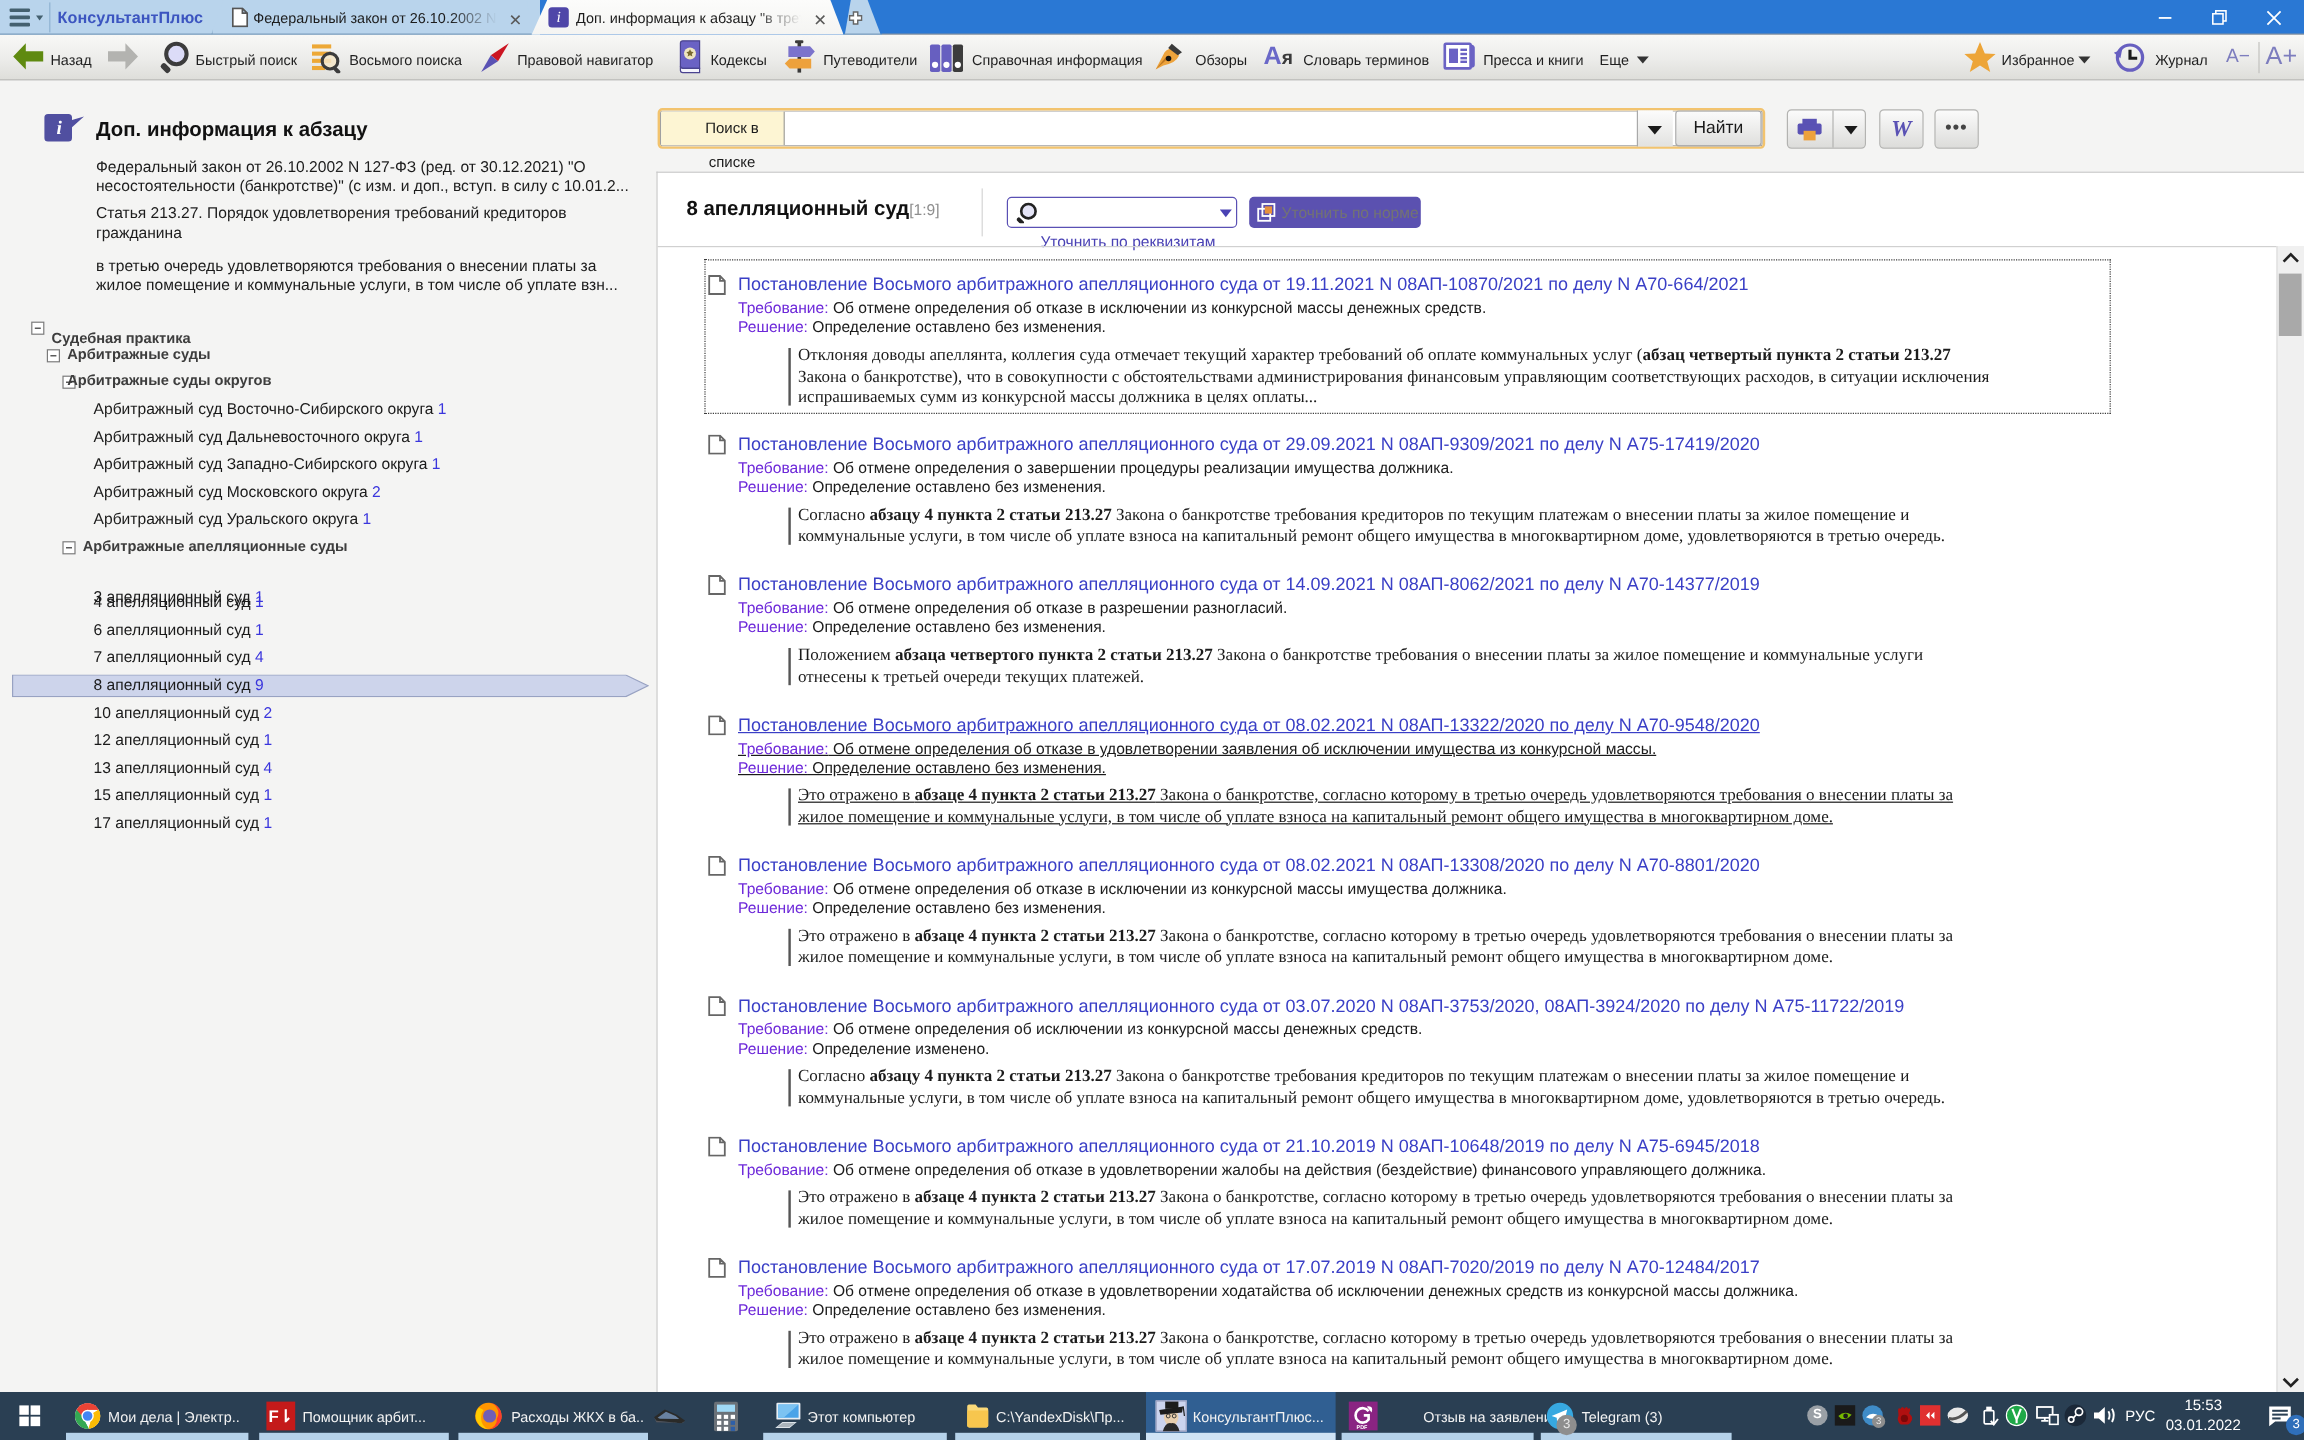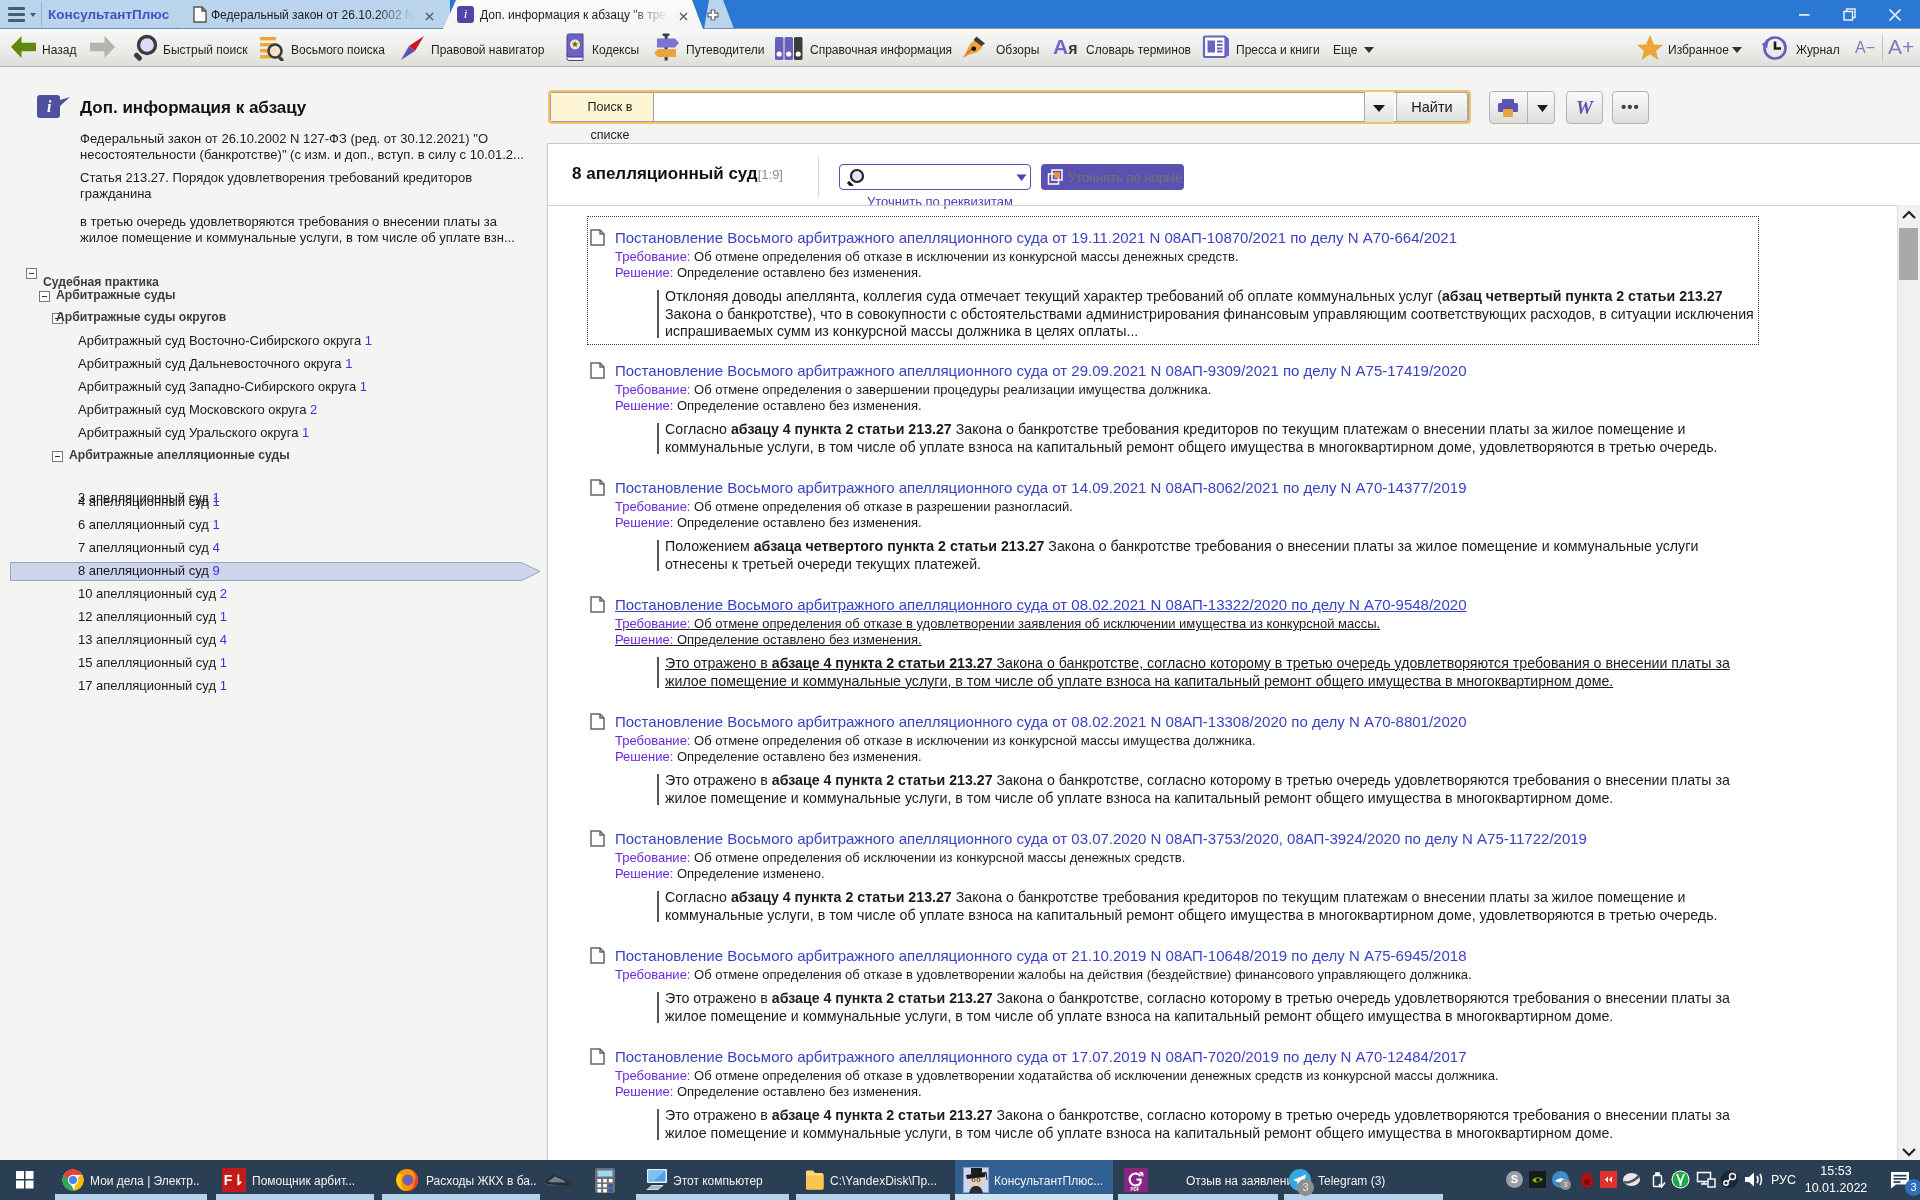--- a/index.html
+++ b/index.html
@@ -29,7 +29,7 @@
 .line { position:absolute; color:#1b1b1b; white-space:nowrap; line-height:17px; }
 .ttl { font-size:15px; }
 .ann { font-size:13px; }
-.qt { font-size:14.2px; }
+.qt { font-size:14.2px;font-family:Liberation Serif, serif; }
 .link { color:#3a3fc6; }
 .lbl { color:#6d28d9; }
 .hov { text-decoration:underline; }

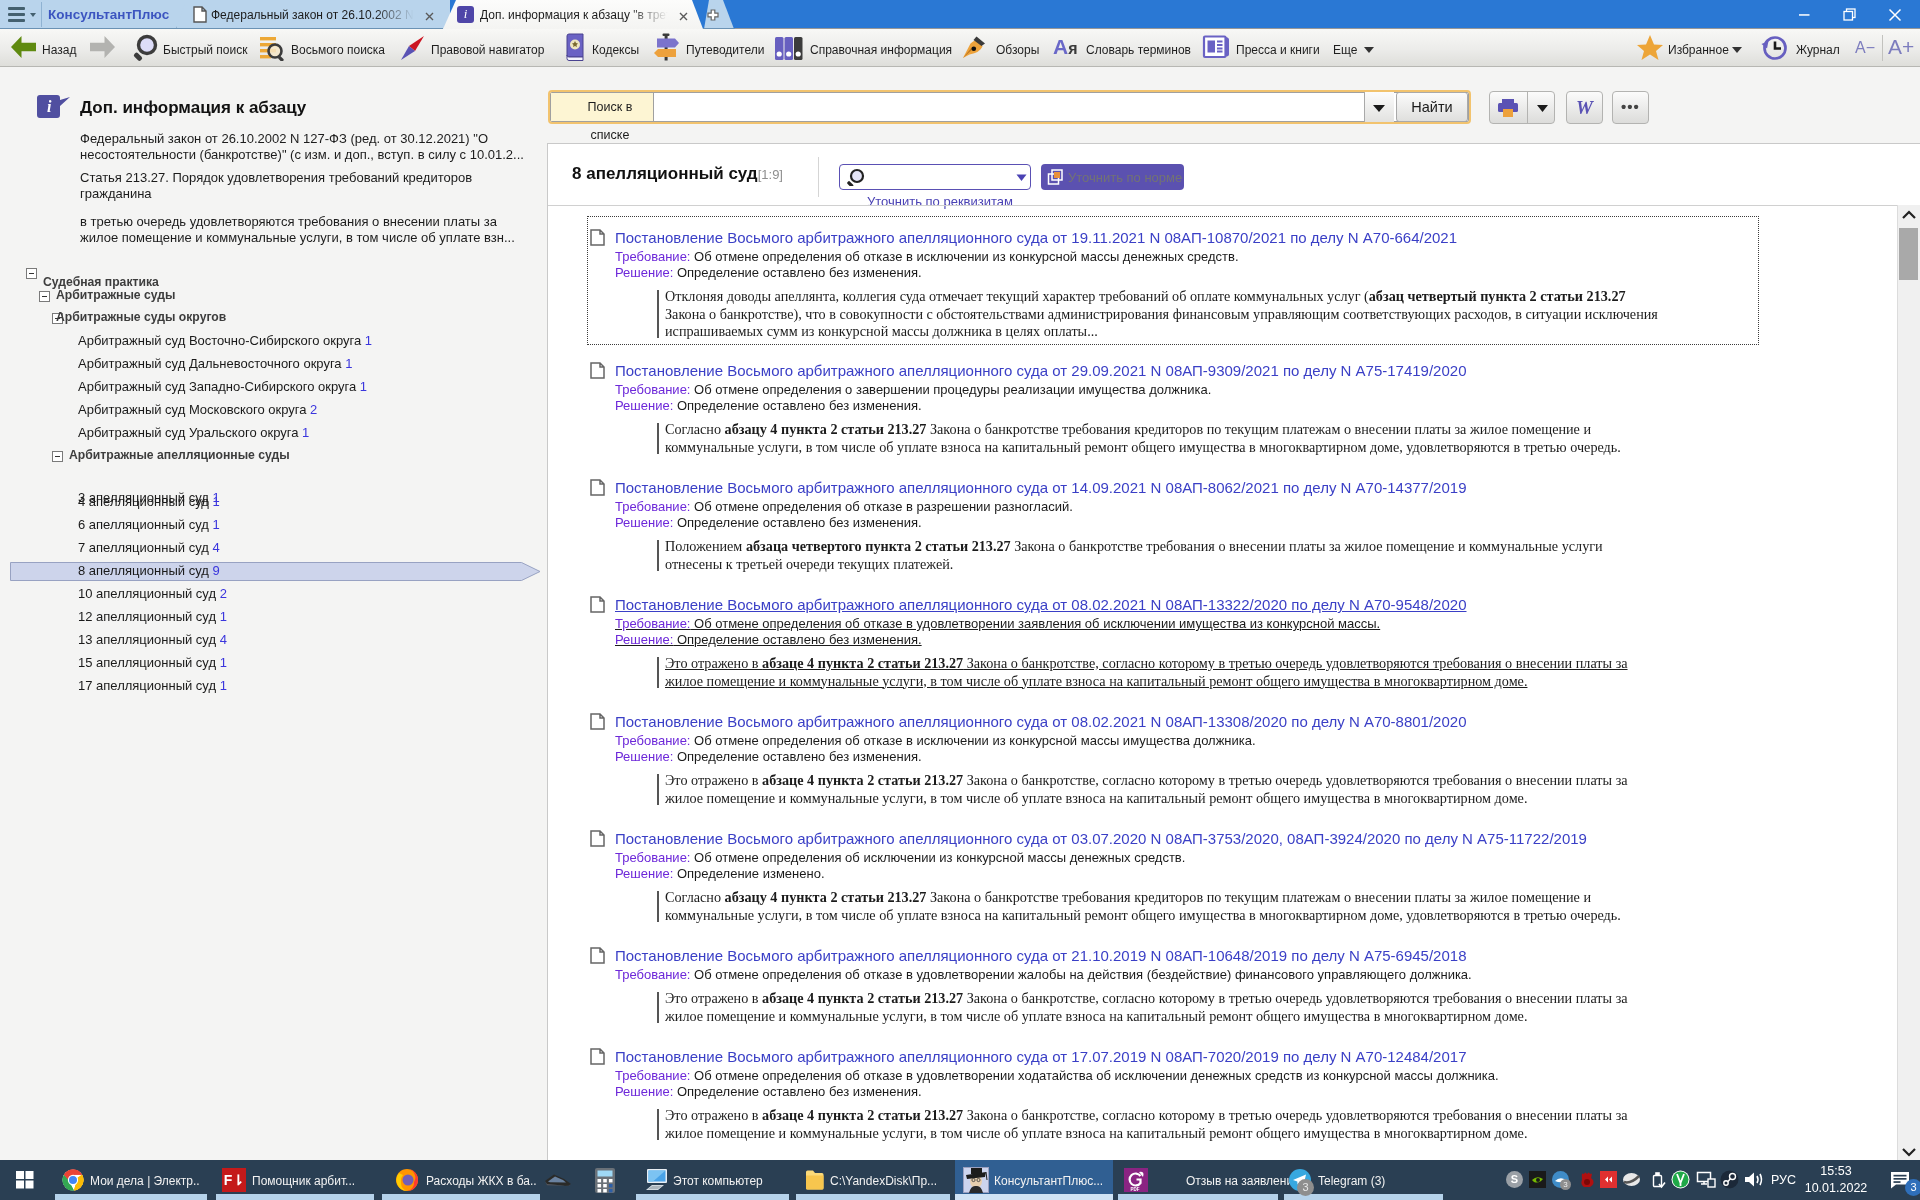--- a/index.html
+++ b/index.html
@@ -512,7 +512,7 @@
 </svg>
 <div class="abs" style="left:1771px; top:13px; font-size:12.5px; color:#fff;">РУС</div>
 <div class="abs" style="left:1806px; top:4px; width:60px; text-align:center; font-size:12.5px; color:#fff;">15:53</div>
-<div class="abs" style="left:1802px; top:21px; width:68px; text-align:center; font-size:12.5px; color:#fff;">10.01.2022</div>
+<div class="abs" style="left:1802px; top:21px; width:68px; text-align:center; font-size:12.5px; color:#fff;">03.01.2022</div>
 <svg class="abs" style="left:1889px; top:10px;" width="22" height="20">
   <path d="M2 2 L20 2 L20 14.5 L7 14.5 L2 18.5 Z" fill="#fff"></path>
   <rect x="4.5" y="4.8" width="13" height="1.7" fill="#2a3f53"></rect>

